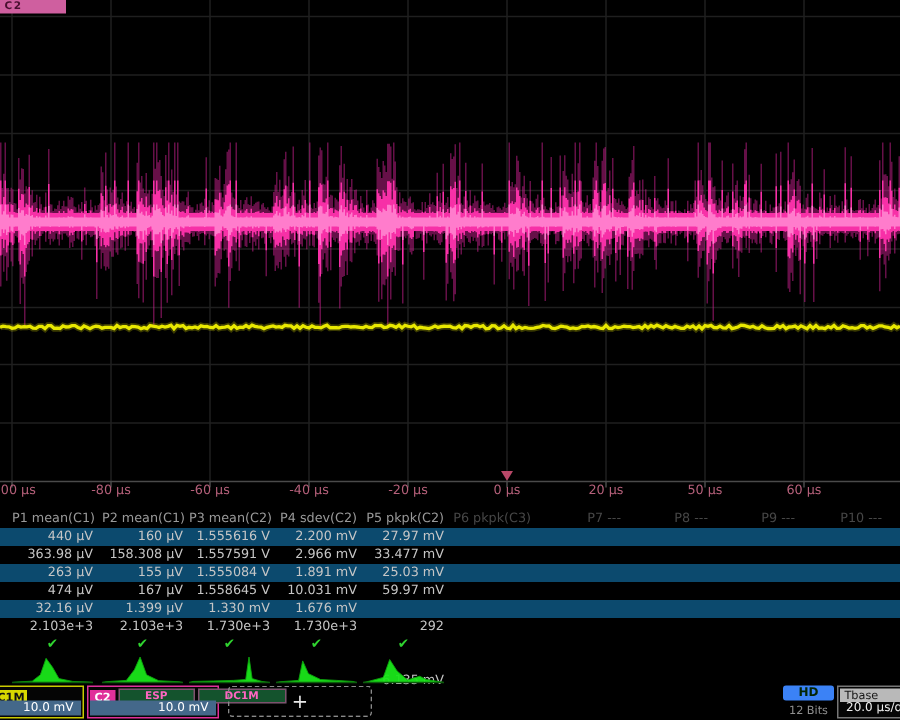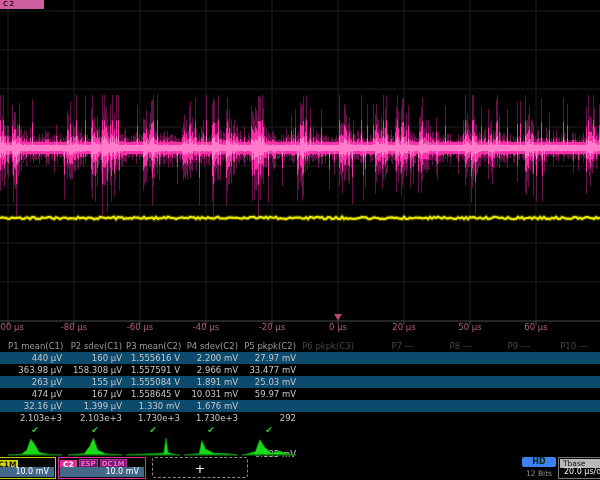--- a/index.html
+++ b/index.html
@@ -84,7 +84,7 @@
   <div class="abs mtable" id="mtable">
       <div class="mrow" style="top: 0px;">
         <div class="mcell mhead" style="right: 538px; width: 54px; padding-left: 10px;">P1 mean(C1)</div>
-        <div class="mcell mhead" style="right: 478px; width: 54px;">P2 sdev(C1)</div>
+        <div class="mcell mhead" style="right: 478px; width: 54px;">P2 mean(C1)</div>
         <div class="mcell mhead" style="right: 420px; width: 54px;">P3 mean(C2)</div>
         <div class="mcell mhead" style="right: 362px; width: 54px;">P4 sdev(C2)</div>
         <div class="mcell mhead" style="right: 304px; width: 54px;">P5 pkpk(C2)</div>

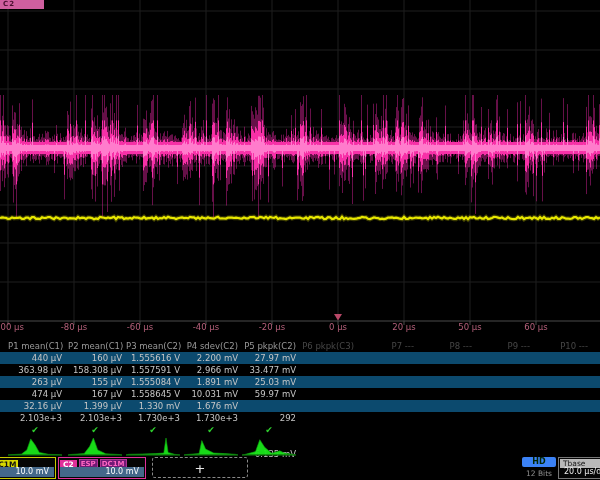--- a/index.html
+++ b/index.html
@@ -37,8 +37,8 @@
     font-size:8px;line-height:10px;text-align:right;padding-right:5px;box-sizing:border-box;}
   .chip-yel{background:#d8d800;color:#111;font-size:7.5px;font-weight:bold;padding:0 2px;line-height:9px;margin-left:30px;}
   .chip-c2{background:#e0309a;color:#fff;font-size:7.5px;font-weight:bold;padding:0 3px;line-height:9px;}
-  .chip-mag{color:#ff66c2;border:1px solid rgba(255,80,190,.45);background:#701a75;
-    font-size:7px;font-weight:bold;padding:0 1px;line-height:8px;}
+  .chip-mag{color:#ff66c2;border:1px solid rgba(255,80,190,.45);background:#14532d;
+    font-size:7px;font-weight:bold;padding:0 17px;line-height:8px;}
   .addbox{left:152px;width:96px;height:21px;border:1px dashed #8a8a8a;border-radius:3px;
     color:#e8e8e8;font-size:13px;text-align:center;line-height:21px;background:transparent;}
   .hdwrap{left:522px;width:34px;}

